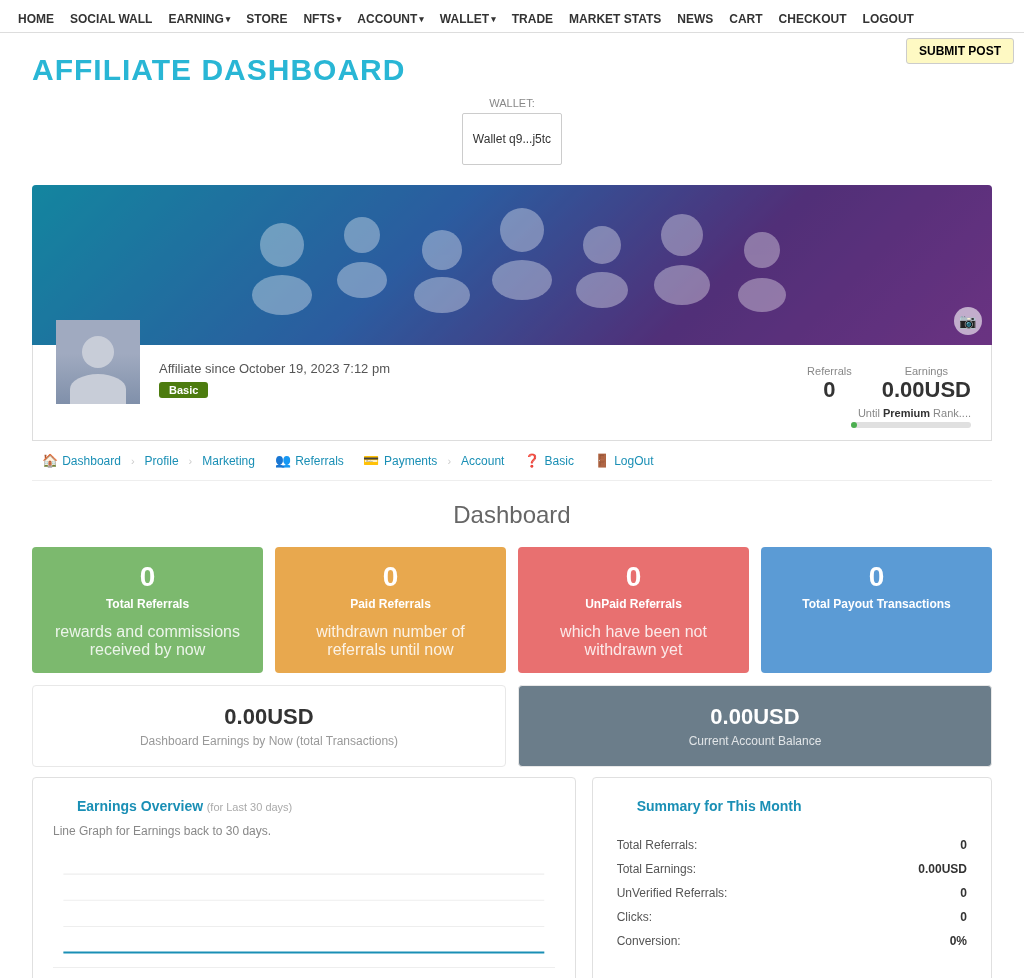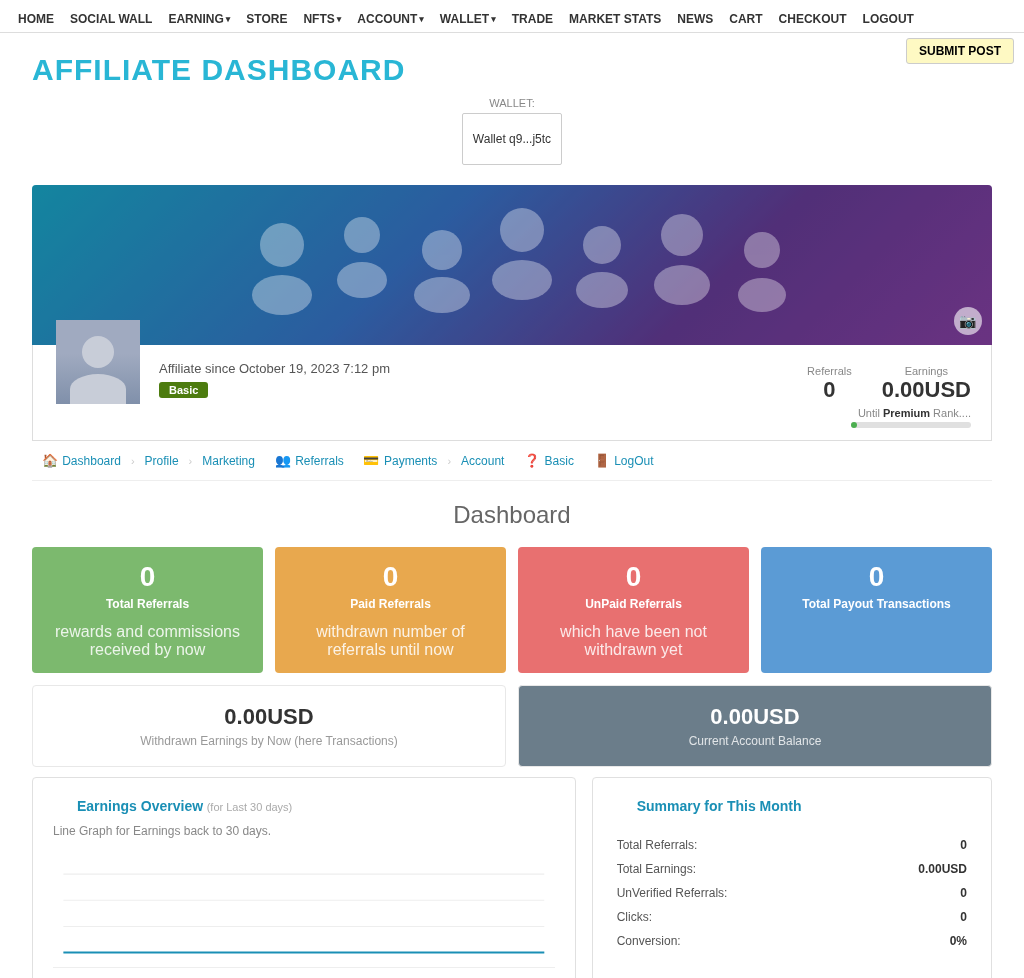--- a/index.html
+++ b/index.html
@@ -340,7 +340,7 @@
   <div class="earnings-row">
     <div class="earn-card">
       <div class="earn-value">0.00USD</div>
-      <div class="earn-label">Withdrawn Earnings by Now (here Transactions)</div>
+      <div class="earn-label">Dashboard Earnings by Now (total Transactions)</div>
     </div>
     <div class="earn-card earn-card-dark">
       <div class="earn-value">0.00USD</div>

